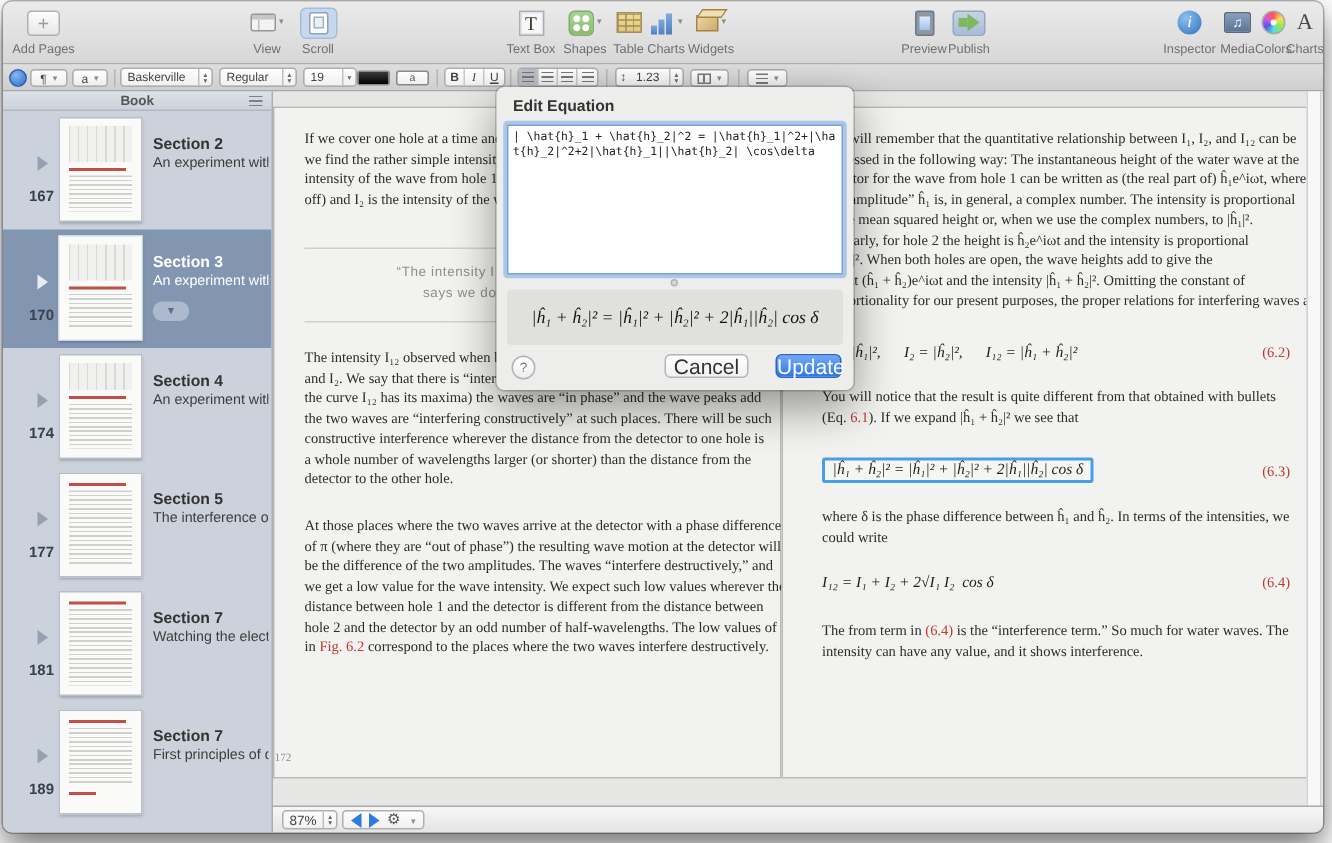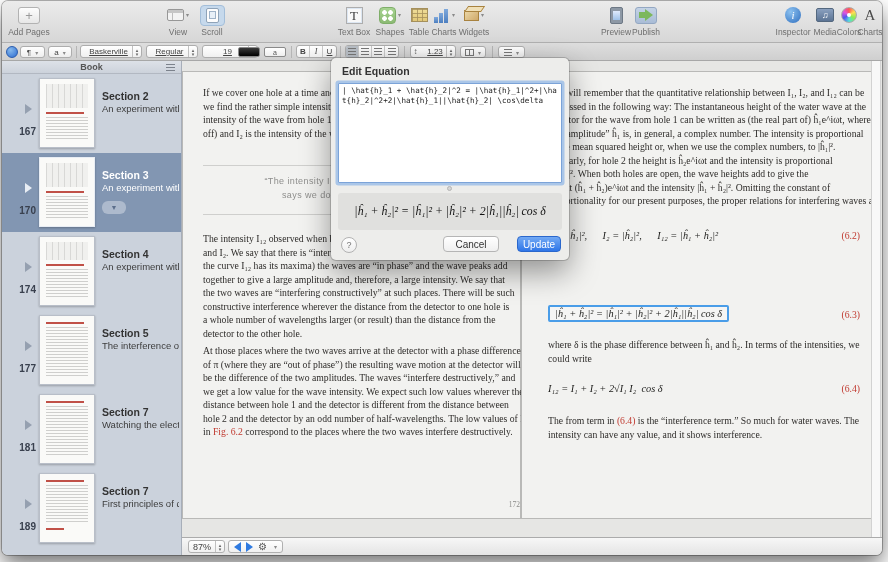--- a/index.html
+++ b/index.html
@@ -63,7 +63,7 @@
     border-radius:3px;display:flex;align-items:center;justify-content:center;gap:2px;padding:0 2px;}
   .fb-sel{position:absolute;top:2px;height:13px;background:linear-gradient(#fff,#f0f0f0);border:1px solid #adadad;
     border-radius:3px;display:flex;align-items:center;font-size:8px;}
-  .fb-sel .txt{flex:1;padding-left:4px;text-align:center;white-space:nowrap;overflow:hidden;text-decoration:underline;}
+  .fb-sel .txt{flex:1;padding-left:4px;text-align:left;white-space:nowrap;overflow:hidden;}
   .stepper{width:9px;border-left:1px solid #c0c0c0;display:flex;flex-direction:column;align-items:center;
     justify-content:center;font-size:5px;line-height:4px;color:#666;align-self:stretch;}
   .fb-swatch{position:absolute;top:4px;height:10px;border:1px solid #8a8a8a;border-radius:2px;}

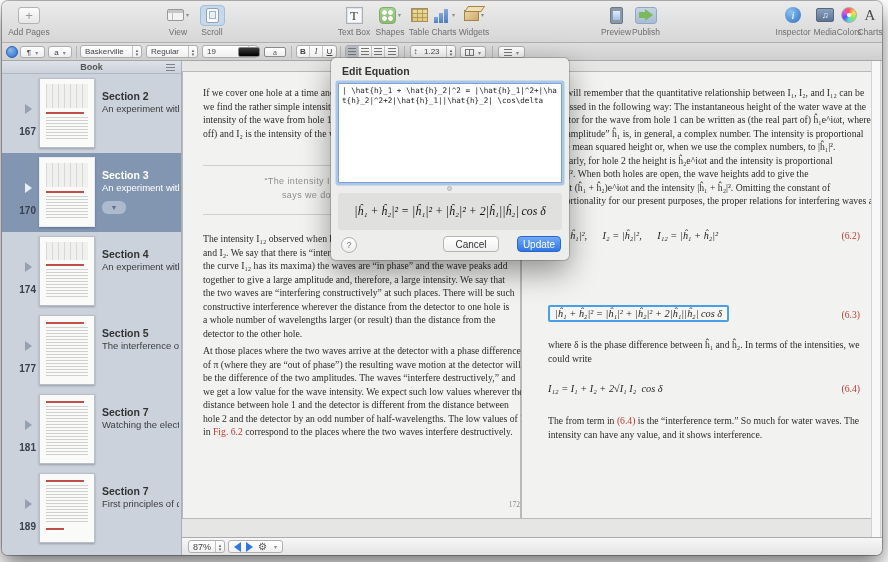--- a/index.html
+++ b/index.html
@@ -281,7 +281,7 @@
           <span>▾</span>
         </span>
     </div>
-    <div class="fb-sel" style="left:200px;width:56px;">
+    <div class="fb-sel" style="left:200px;width:36px;">
       <span class="txt">19</span>
       <span class="stepper">
           <span style="font-size:5px;">▾</span>

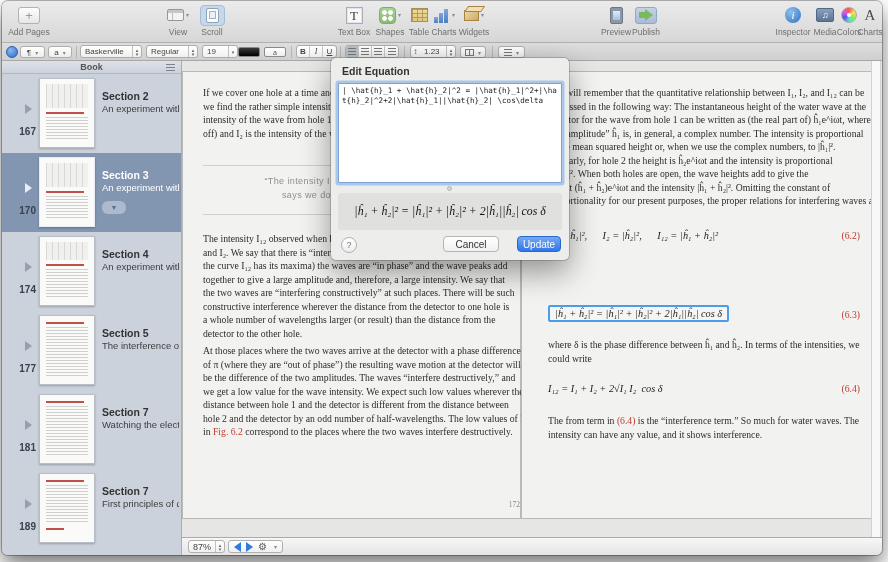--- a/index.html
+++ b/index.html
@@ -135,7 +135,7 @@
   .dlg-help{position:absolute;left:10px;bottom:7px;width:16px;height:16px;border-radius:50%;
     background:linear-gradient(#fff,#eee);border:1px solid #b2b2b2;color:#777;font-size:9px;
     text-align:center;line-height:15px;}
-  .btn{position:absolute;bottom:8px;height:16px;border-radius:4px;font-size:10px;text-align:center;line-height:15px;}
+  .btn{position:absolute;bottom:8px;height:16px;border-radius:4px;font-size:14px;text-align:center;line-height:15px;}
   .btn-cancel{right:70px;width:56px;background:linear-gradient(#fff,#f0f0f0);border:1px solid #b5b5b5;color:#333;}
   .btn-update{right:8px;width:44px;background:linear-gradient(#72a9f4,#2f76e8);border:1px solid #2a67cc;color:#fff;}
 

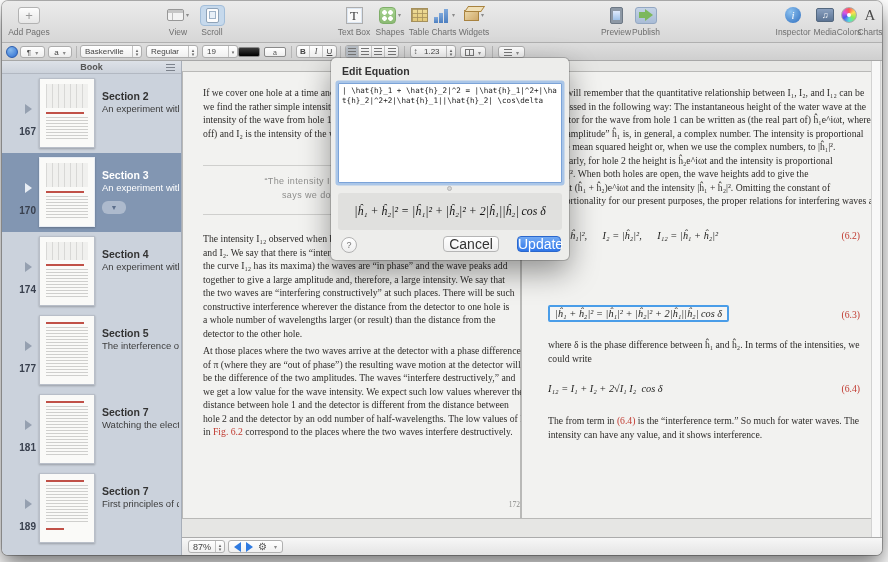--- a/index.html
+++ b/index.html
@@ -463,6 +463,10 @@
         <span class="eqbody">I₁ = |ĥ₁|²,  I₂ = |ĥ₂|²,  I₁₂ = |ĥ₁ + ĥ₂|²</span>
         <span class="eqnum">(6.2)</span>
       </div>
+      <div class="bodytext" style="left:26px;top:186px;width:312px;">
+        <div class="line">You will notice that the result is quite different from that obtained with bullets</div>
+        <div class="line"><span>(Eq. </span><span class="ref">6.1</span><span>). If we expand |ĥ₁ + ĥ₂|² we see that</span></div>
+      </div>
       <div class="eqrow" style="left:26px;top:233px;width:312px;height:20px;">
         <span class="eqbody" style="top:3px;"><span class="eqsel">|ĥ₁ + ĥ₂|² = |ĥ₁|² + |ĥ₂|² + 2|ĥ₁||ĥ₂| cos δ</span></span>
         <span class="eqnum" style="top:4px;">(6.3)</span>

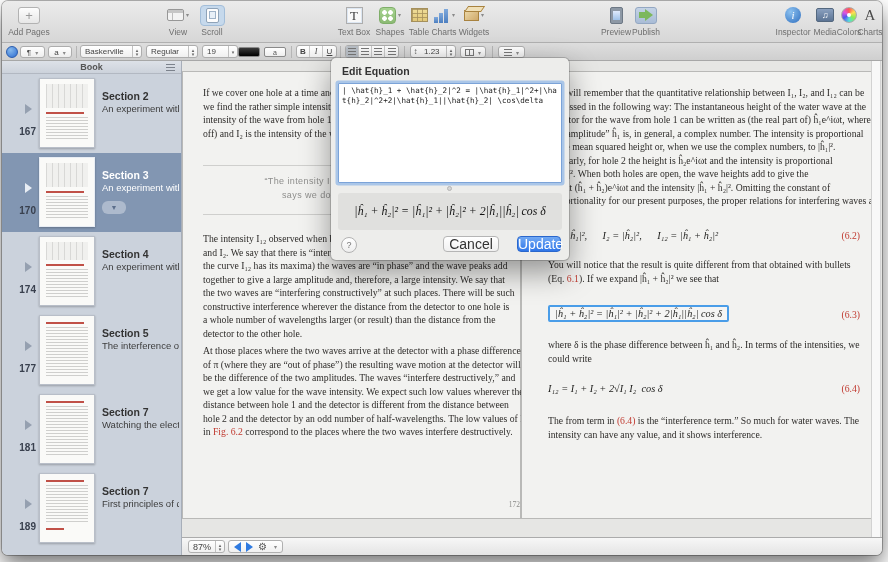--- a/index.html
+++ b/index.html
@@ -429,7 +429,6 @@
         <div class="line">The intensity I₁₂ observed when both holes are open is not the sum of I₁</div>
         <div class="line">and I₂. We say that there is “interference” of the two waves. At some places (where</div>
         <div class="line">the curve I₁₂ has its maxima) the waves are “in phase” and the wave peaks add</div>
-        <div class="line">together to give a large amplitude and, therefore, a large intensity. We say that</div>
         <div class="line">the two waves are “interfering constructively” at such places. There will be such</div>
         <div class="line">constructive interference wherever the distance from the detector to one hole is</div>
         <div class="line">a whole number of wavelengths larger (or result) than the distance from the</div>

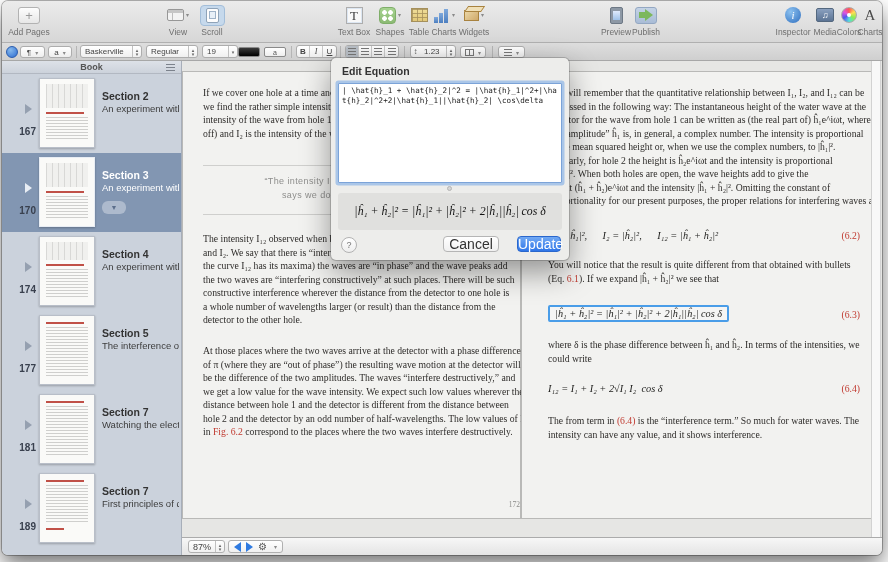--- a/index.html
+++ b/index.html
@@ -431,7 +431,7 @@
         <div class="line">the curve I₁₂ has its maxima) the waves are “in phase” and the wave peaks add</div>
         <div class="line">the two waves are “interfering constructively” at such places. There will be such</div>
         <div class="line">constructive interference wherever the distance from the detector to one hole is</div>
-        <div class="line">a whole number of wavelengths larger (or result) than the distance from the</div>
+        <div class="line">a whole number of wavelengths larger (or shorter) than the distance from the</div>
         <div class="line">detector to the other hole.</div>
       </div>
       <div class="bodytext" style="left:20px;top:272px;width:305px;">

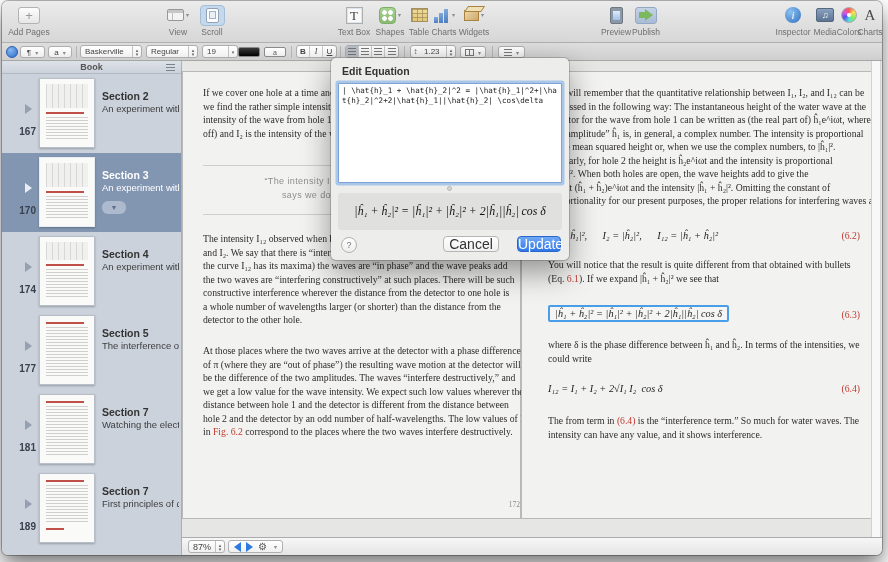--- a/index.html
+++ b/index.html
@@ -114,7 +114,7 @@
   .eqrow .eqbody{position:absolute;left:0;right:40px;text-align:left;white-space:pre;}
   .eqrow .eqnum{position:absolute;right:0;top:0;font-style:normal;color:#c0392f;font-size:9.7px;}
   .eqsel{border:2px solid #4a9de8;border-radius:2px;padding:1px 5px;background:rgba(255,255,255,.25);}
-  .pagenum{position:absolute;left:0;right:0;top:428px;text-align:right;font-size:7.5px;color:#8b8b89;
+  .pagenum{position:absolute;left:0;right:0;top:428px;text-align:left;font-size:7.5px;color:#8b8b89;
     font-family:"Liberation Serif",serif;}
   .vscroll{position:absolute;right:1px;top:0;bottom:0;width:10px;background:#f8f8f8;
     border-left:1px solid #d2d2d2;border-right:1px solid #d2d2d2;}

